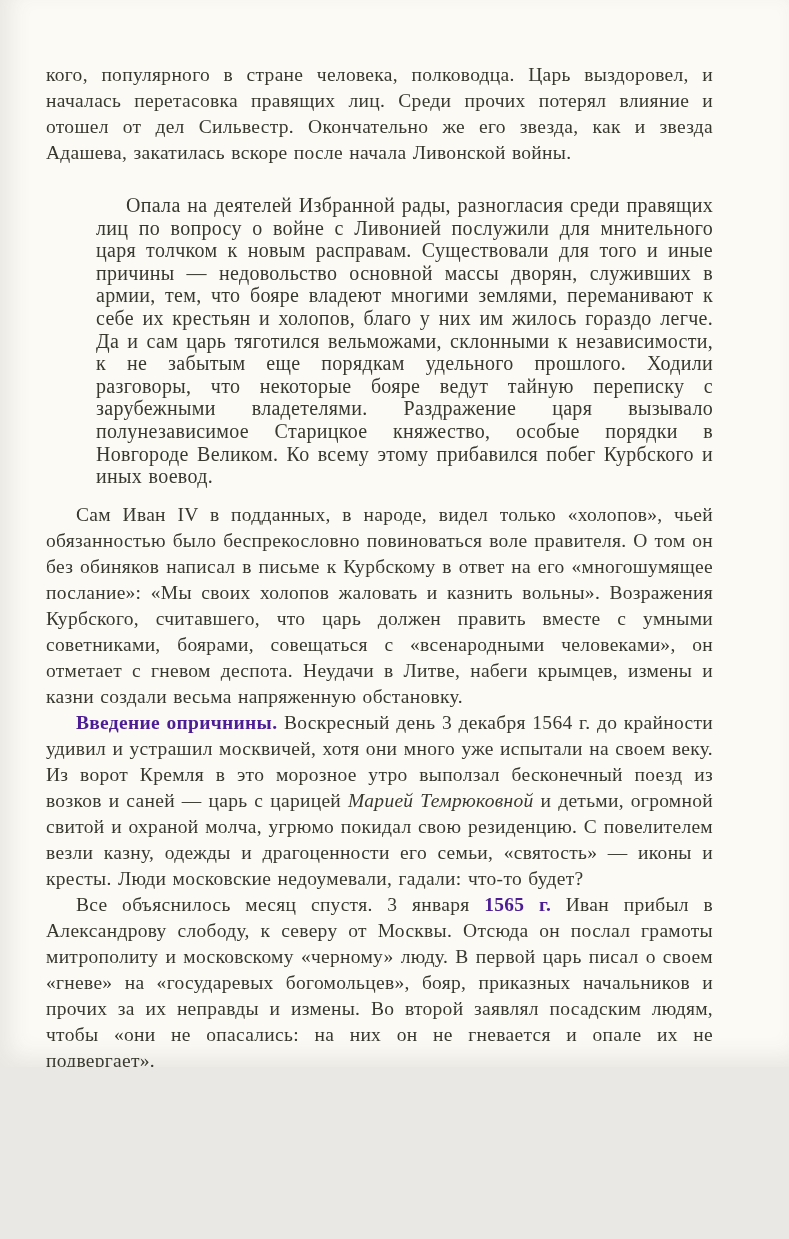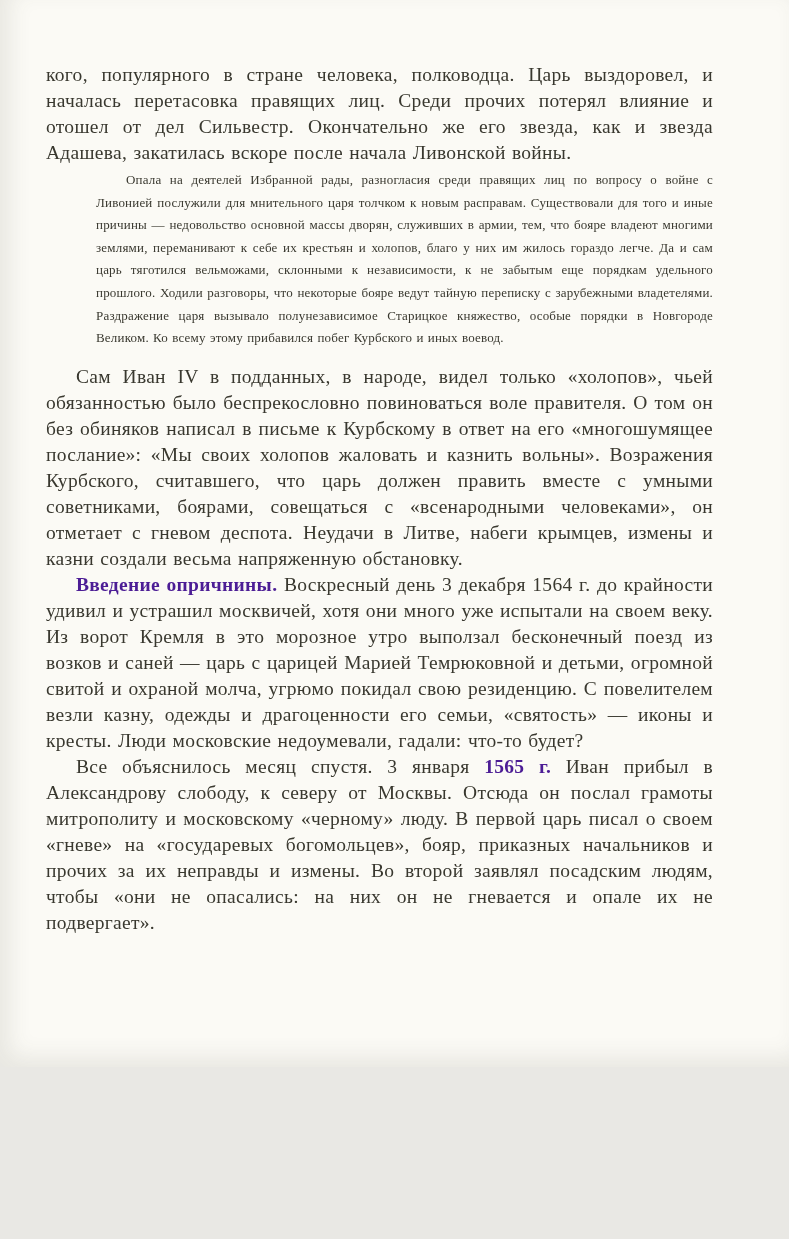--- a/index.html
+++ b/index.html
@@ -30,8 +30,8 @@
   }
   .content p.indent { text-indent: 30px; }
   .content p.petit {
-    margin: 3px 0 14px 50px;
-    font-size: 13px;
+    margin: 28px 0 14px 50px;
+    font-size: 20px;
     line-height: 22.6px;
   }
   .b { font-weight: bold; color: #4c1d95; }

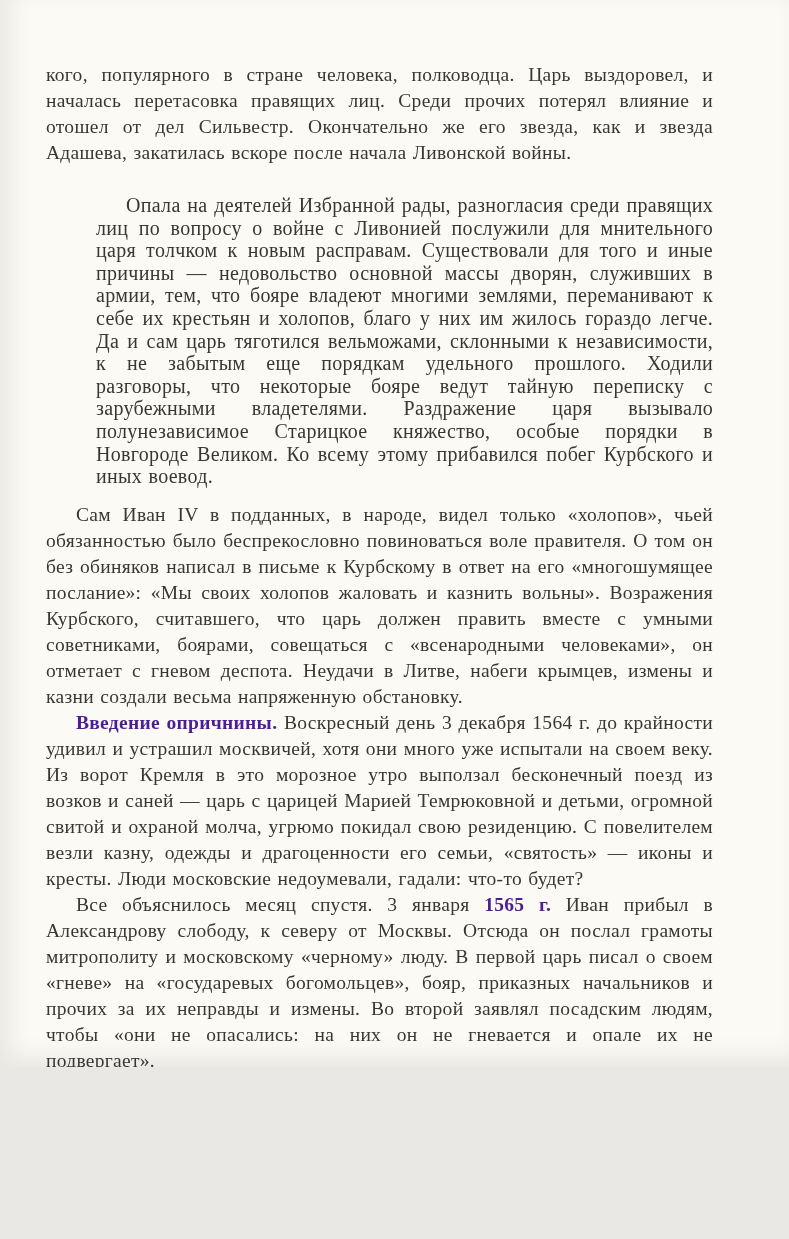--- a/index.html
+++ b/index.html
@@ -35,7 +35,7 @@
     line-height: 22.6px;
   }
   .b { font-weight: bold; color: #4c1d95; }
-  .i { }
+  .i { font-style: italic; }
   .footer {
     position: absolute;
     right: 77px;

